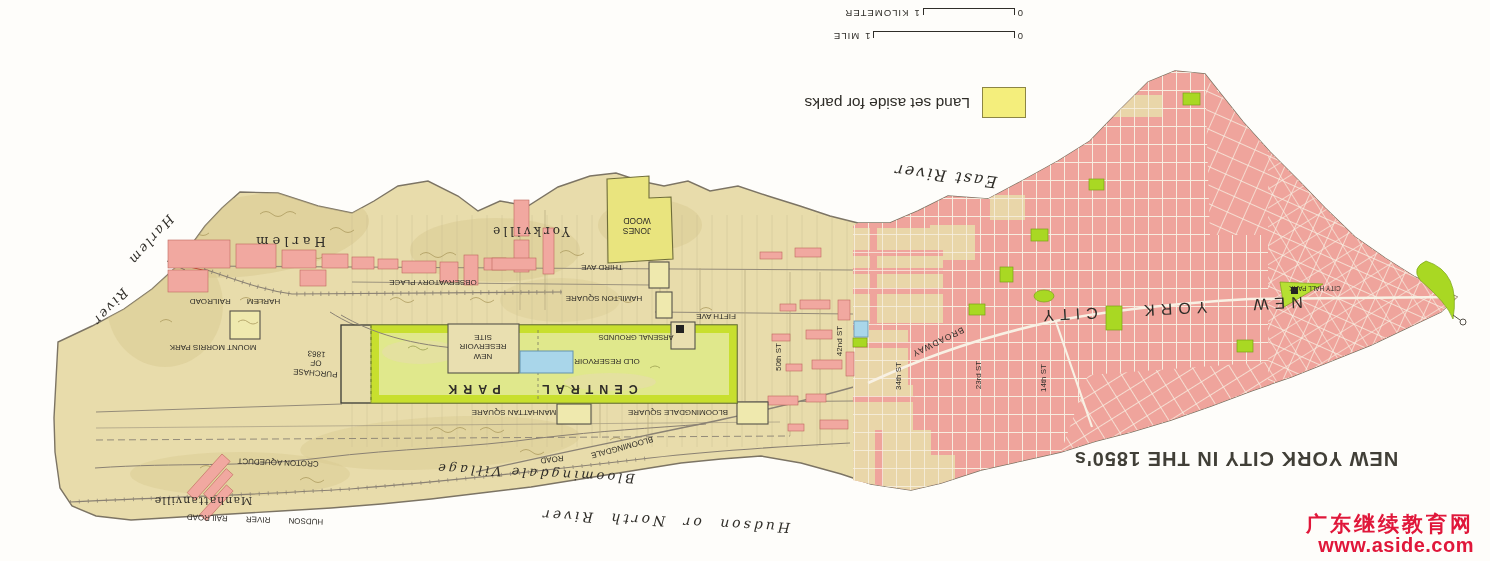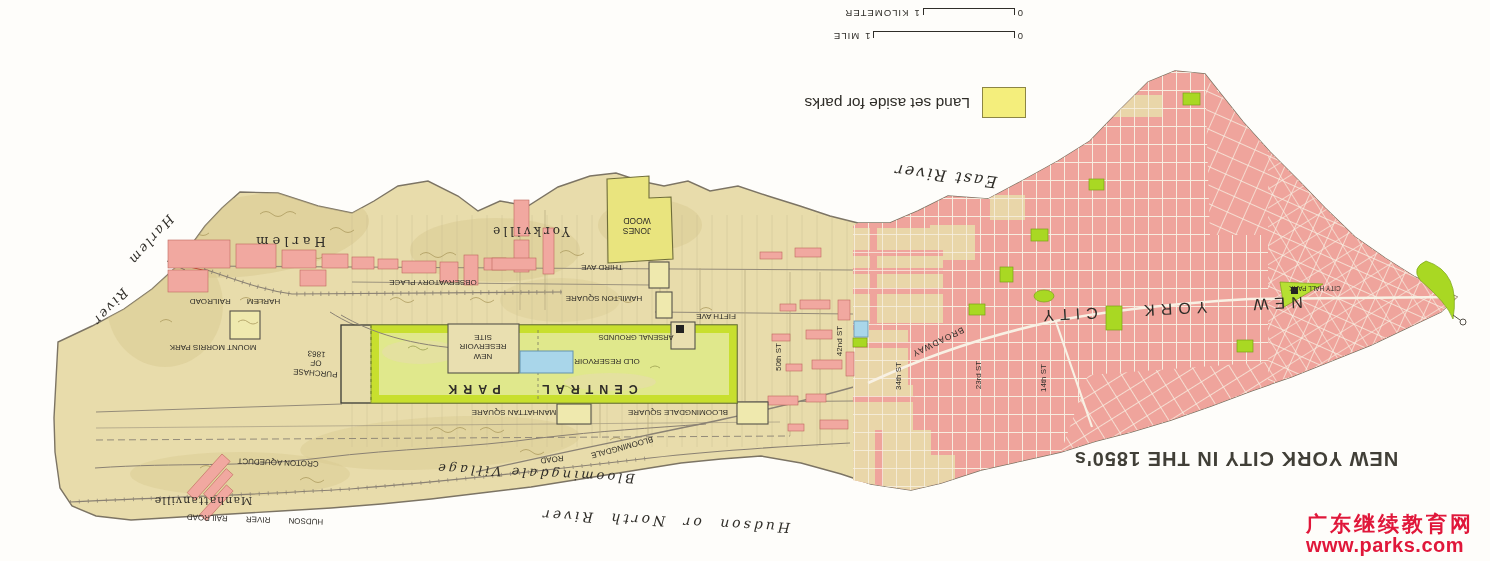--- a/index.html
+++ b/index.html
@@ -30,7 +30,7 @@
   .sbar.km{width:90px;}
   .sunit{letter-spacing:1px;}
   
-  .wm{position:absolute;right:16px;bottom:4px;color:#e0173a;line-height:1.08;}
+  .wm{position:absolute;right:16px;bottom:4px;text-align:right;color:#e0173a;line-height:1.08;}
   .wm1{font-size:21px;font-weight:bold;letter-spacing:3px;}
   .wm2{font-size:20px;font-weight:bold;letter-spacing:.5px;}
 </style>

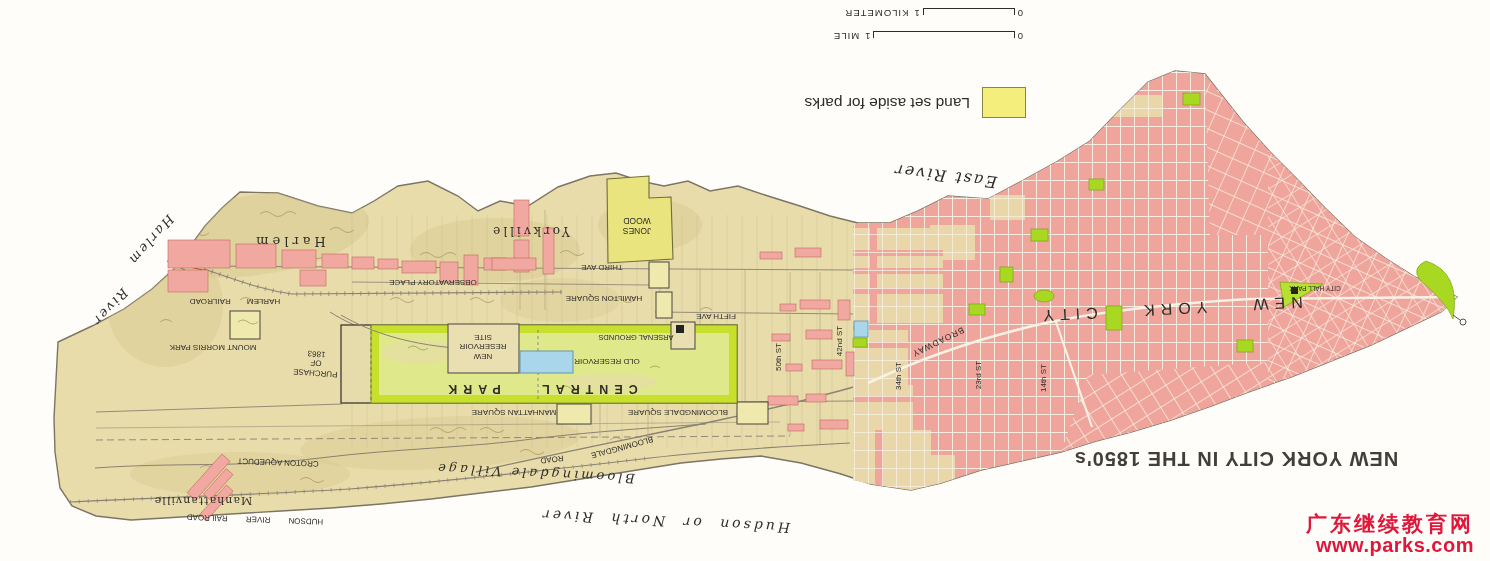--- a/index.html
+++ b/index.html
@@ -339,7 +339,7 @@
 
   <div class="wm">
     <div class="wm1">广东继续教育网</div>
-    <div class="wm2">www.parks.com</div>
+    <div class="wm2">www.aside.com</div>
   </div>
 
 </div>

